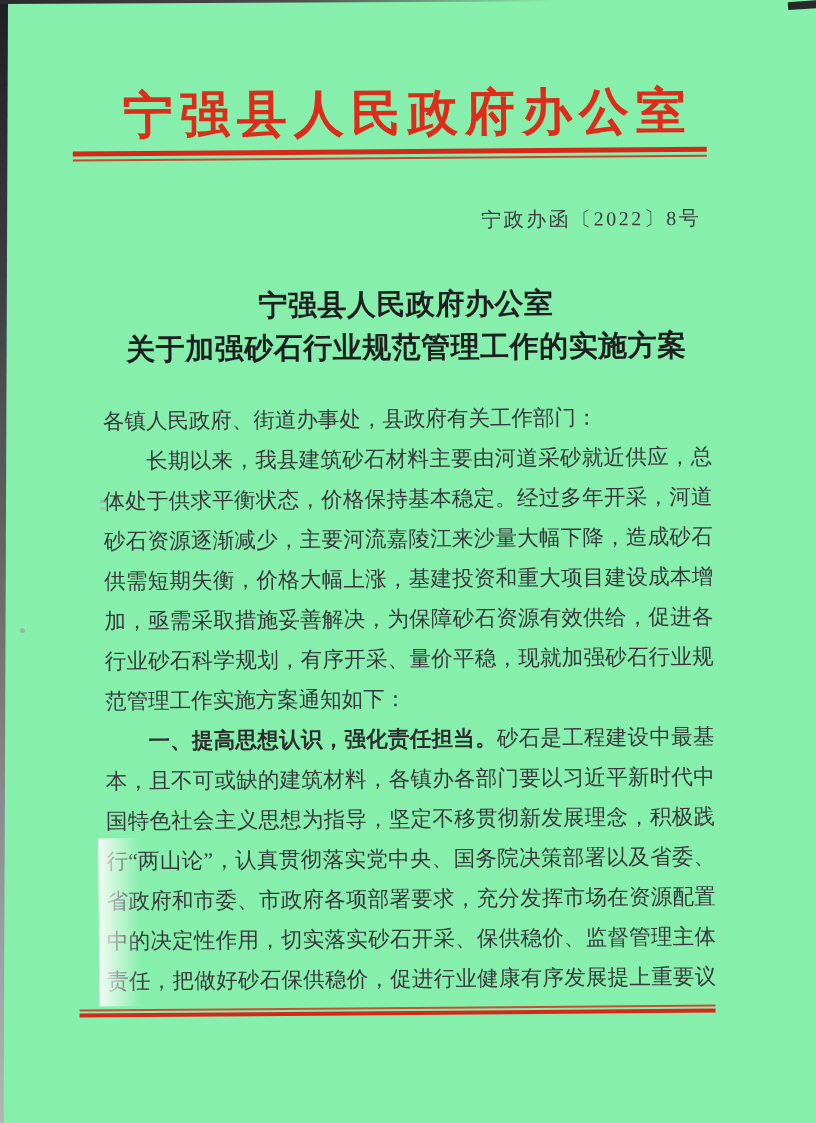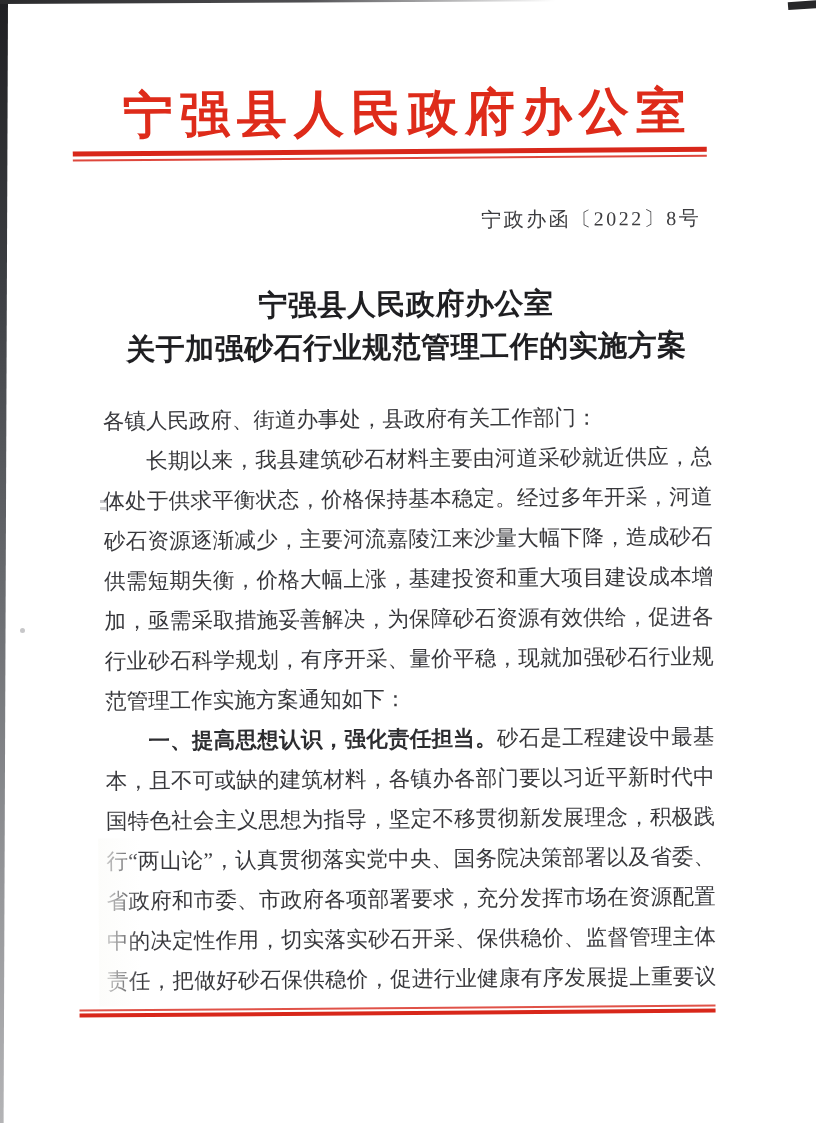--- a/index.html
+++ b/index.html
@@ -5,7 +5,7 @@
   html,body{margin:0;padding:0;background:#e8e8e8;}
   .page{
     position:relative;width:816px;height:1123px;margin:0 auto;
-    background:#ffffff;overflow:hidden;
+    background:#86efac;overflow:hidden;
     font-family:"Liberation Serif","DejaVu Serif",serif;
   }
   .tilt{position:absolute;left:0;top:0;width:816px;height:1123px;transform:rotate(-0.45deg);transform-origin:50% 50%;}

